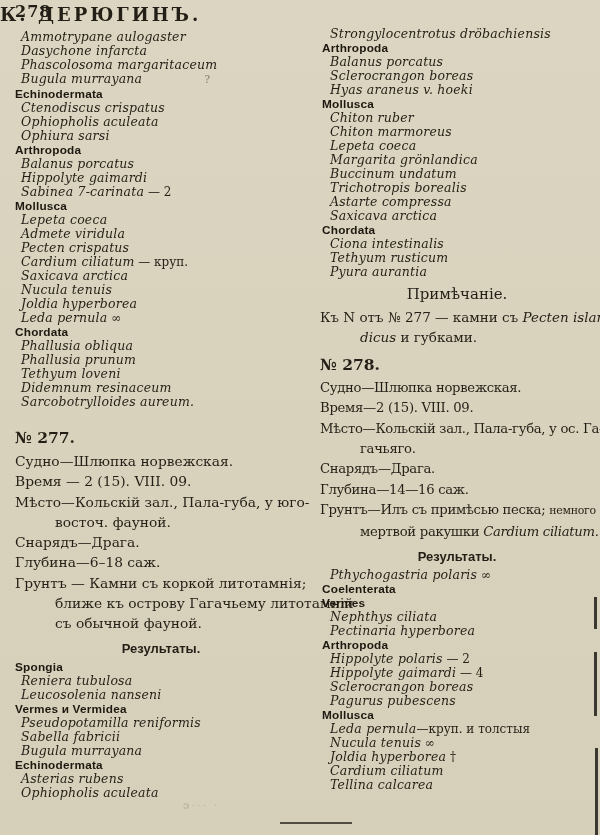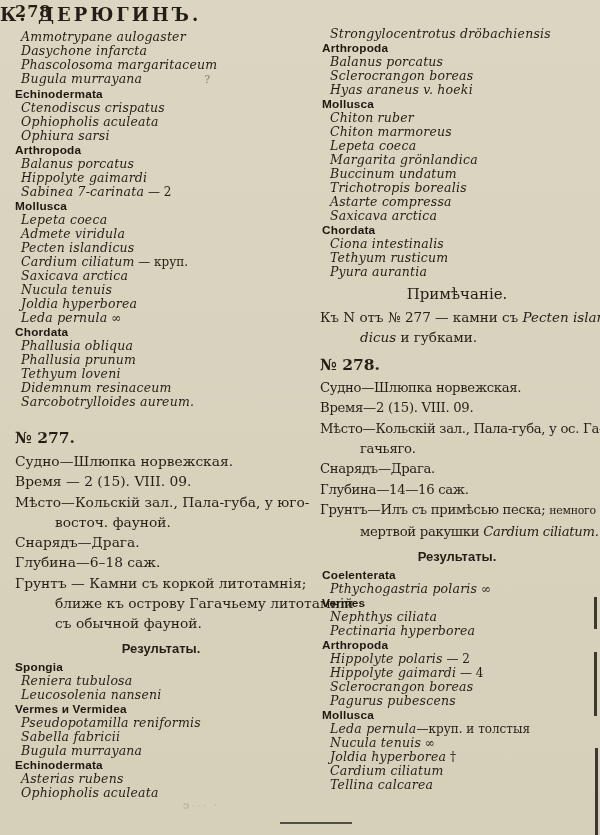--- a/index.html
+++ b/index.html
@@ -73,7 +73,7 @@
         <div class="line grp"><span class="gname">Mollusca</span></div>
         <div class="line"><span class="lat">Lepeta coeca</span></div>
         <div class="line"><span class="lat">Admete viridula</span></div>
-        <div class="line"><span class="lat">Pecten islandicus</span></div>
+        <div class="line"><span class="lat">Pecten crispatus</span></div>
         <div class="line"><span class="lat">Cardium ciliatum</span><span class="note"> — круп.</span></div>
         <div class="line"><span class="lat">Saxicava arctica</span></div>
         <div class="line"><span class="lat">Nucula tenuis</span></div>

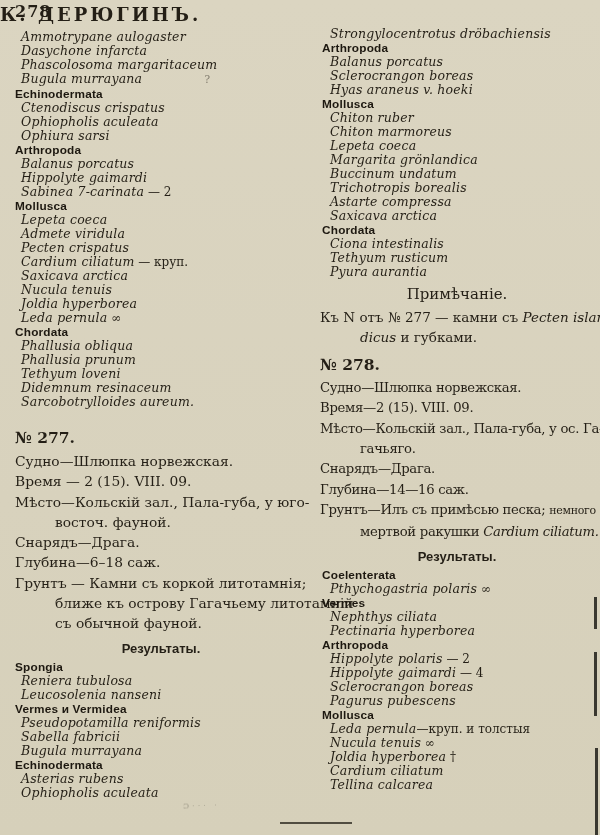--- a/index.html
+++ b/index.html
@@ -146,8 +146,8 @@
       </div>
     <div class="h-res">Результаты.</div>
     <div class="splist">
+        <div class="line"><span class="lat">Pthychogastria polaris</span><span class="note"> ∞</span></div>
         <div class="line grp"><span class="gname">Coelenterata</span></div>
-        <div class="line"><span class="lat">Pthychogastria polaris</span><span class="note"> ∞</span></div>
         <div class="line grp"><span class="gname">Vermes</span></div>
         <div class="line"><span class="lat">Nephthys ciliata</span></div>
         <div class="line"><span class="lat">Pectinaria hyperborea</span></div>

